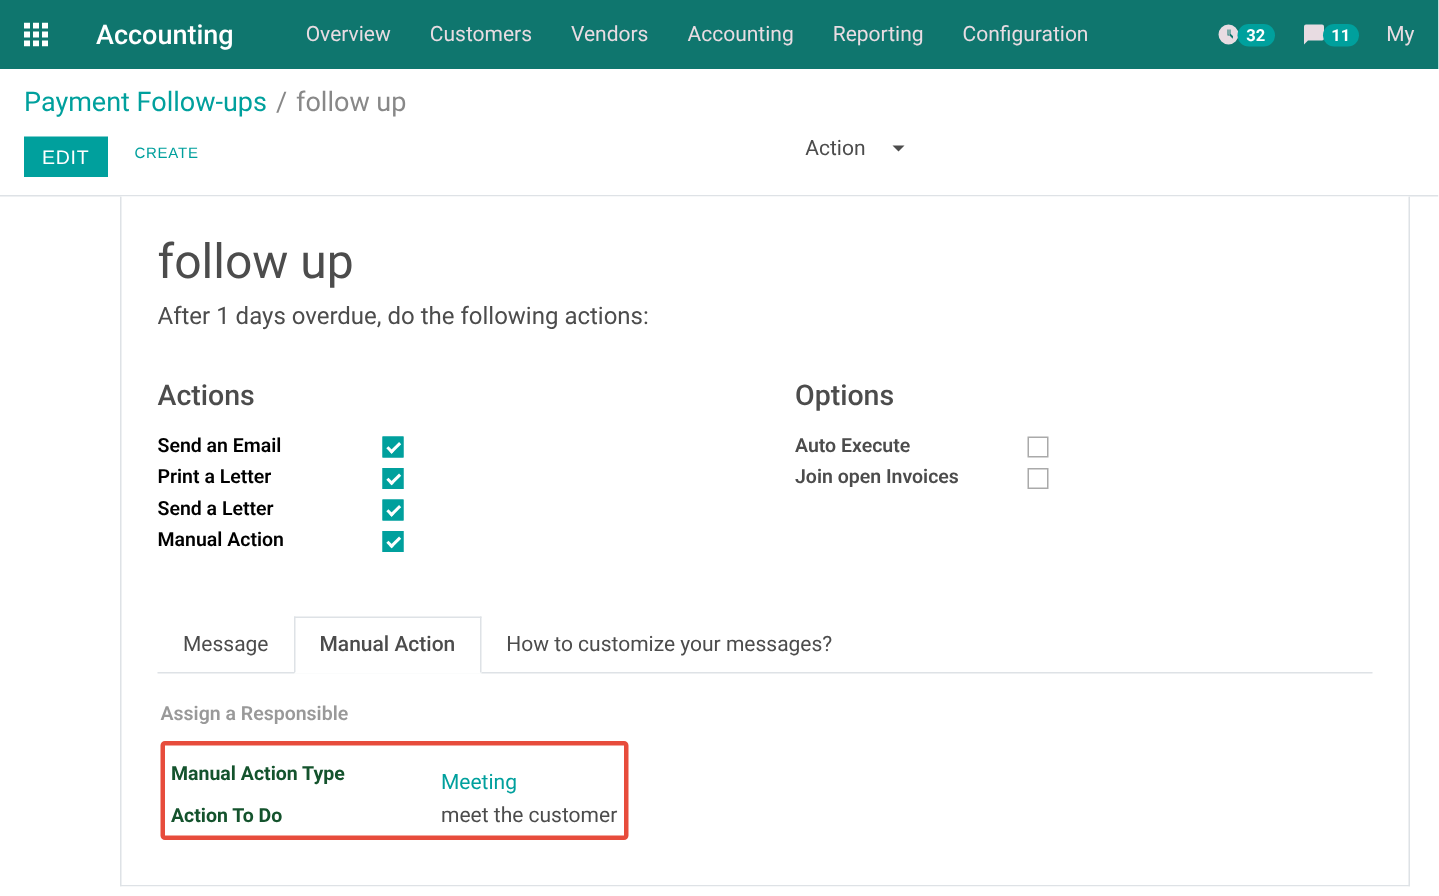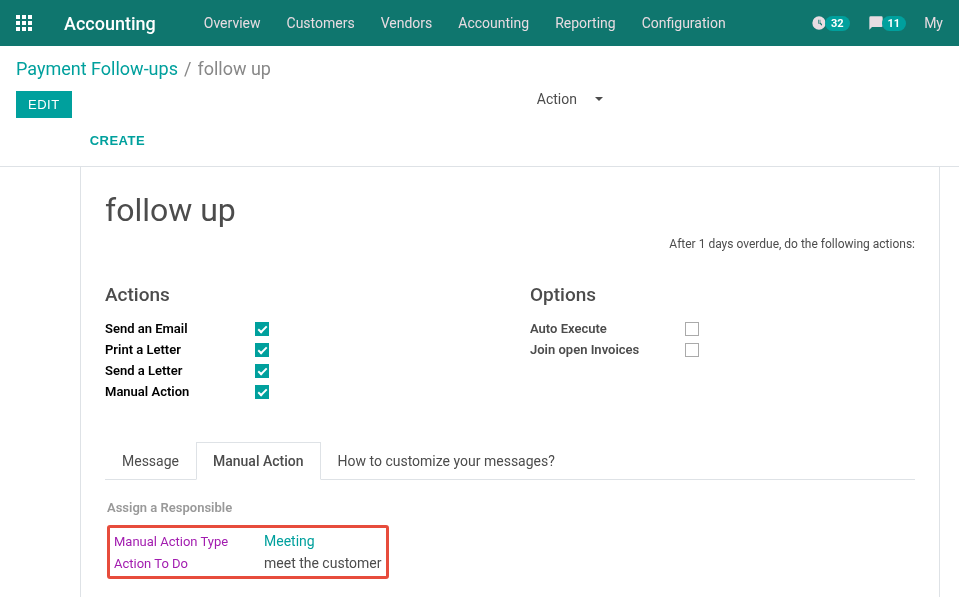--- a/index.html
+++ b/index.html
@@ -24,7 +24,7 @@
     
     .action-bar { padding: 8px 16px 12px 16px; display: flex; align-items: flex-start; border-bottom: 1px solid #dee2e6; }
     .btn-edit { background: #00a09d; color: #fff; border: none; padding: 6px 12px; font-size: 13px; font-weight: 500; cursor: pointer; letter-spacing: 0.5px; }
-    .btn-create { background: none; color: #00a09d; border: none; padding: 6px 12px; font-size: 13px; font-weight: 700; cursor: pointer; margin-left: 6px; letter-spacing: 0.5px; margin-top: 36px; }
+    .btn-create { background: none; color: #00a09d; border: none; padding: 6px 12px; font-size: 10px; font-weight: 400; cursor: pointer; margin-left: 6px; letter-spacing: 0.5px; }
     .action-dropdown { margin-left: auto; margin-right: 340px; color: #4c4c4c; cursor: pointer; font-size: 14px; display: flex; align-items: center; gap: 18px; }
     .caret { display: inline-block; width: 0; height: 0; border-left: 4px solid transparent; border-right: 4px solid transparent; border-top: 4px solid #4c4c4c; }
     

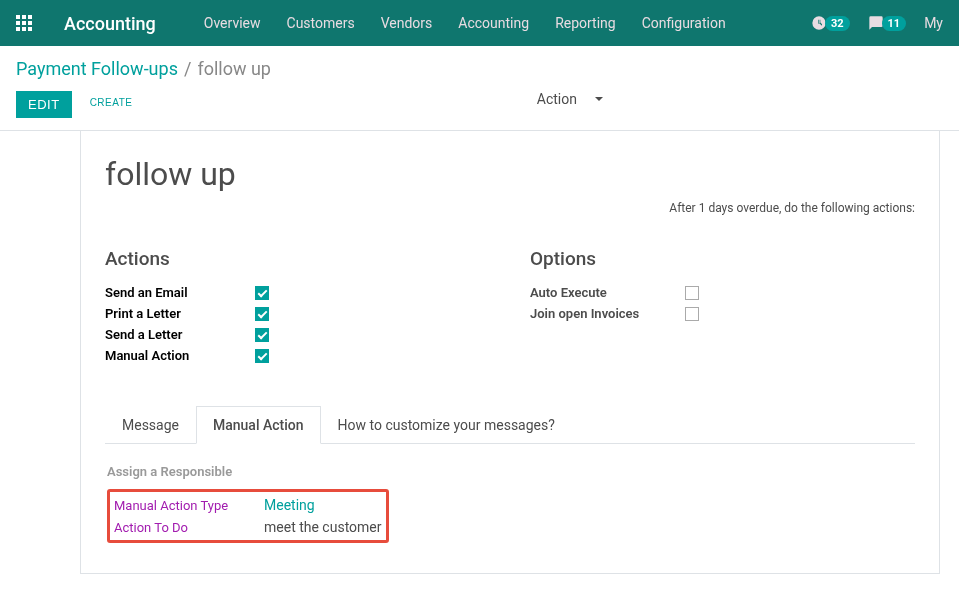--- a/index.html
+++ b/index.html
@@ -30,7 +30,7 @@
     
     .form-sheet { max-width: 860px; margin: 0 0 0 80px; background: #fff; border: 1px solid #dee2e6; border-top: none; padding: 24px 24px 30px 24px; }
     .form-title { font-size: 32px; color: #4c4c4c; margin-bottom: 8px; font-weight: 400; }
-    .form-subtitle { color: #4c4c4c; font-size: 12px; margin-bottom: 32px; text-align: right; }
+    .form-subtitle { color: #4c4c4c; font-size: 16px; margin-bottom: 32px; }
     
     .columns { display: flex; gap: 40px; }
     .col { flex: 1; }

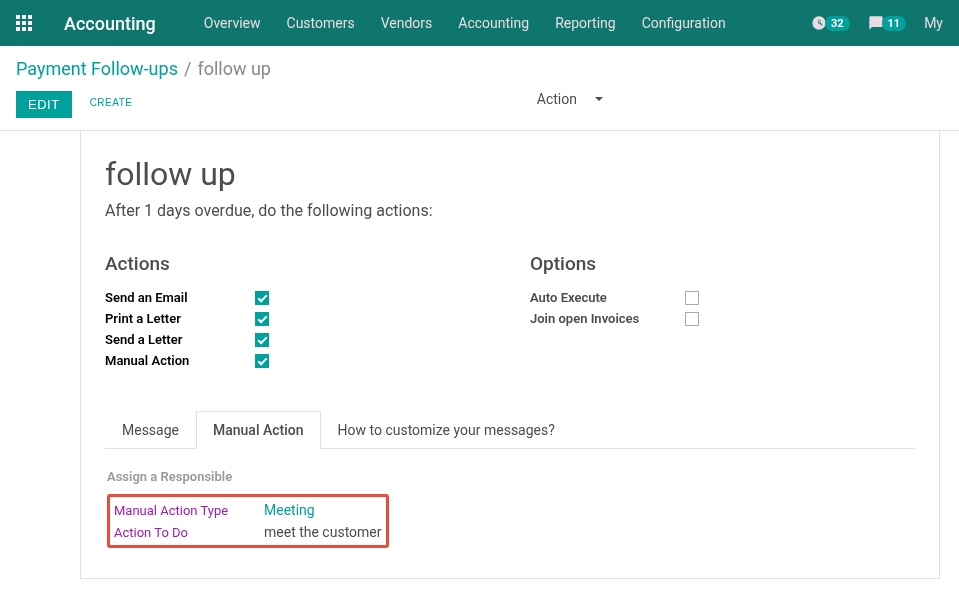--- a/index.html
+++ b/index.html
@@ -49,7 +49,7 @@
     .tab-content { padding: 20px 2px 0 2px; }
     .section-title { color: #999; font-weight: 600; font-size: 13px; margin-bottom: 10px; }
     .tab-field-row { display: flex; align-items: center; padding: 3px 0; }
-    .tab-field-label { width: 150px; font-weight: 400; color: #a21caf; font-size: 13px; }
+    .tab-field-label { width: 180px; font-weight: 700; color: #14532d; font-size: 13px; }
     .tab-field-value { font-size: 14px; color: #4c4c4c; }
     .tab-field-value.link { color: #00a09d; }
     

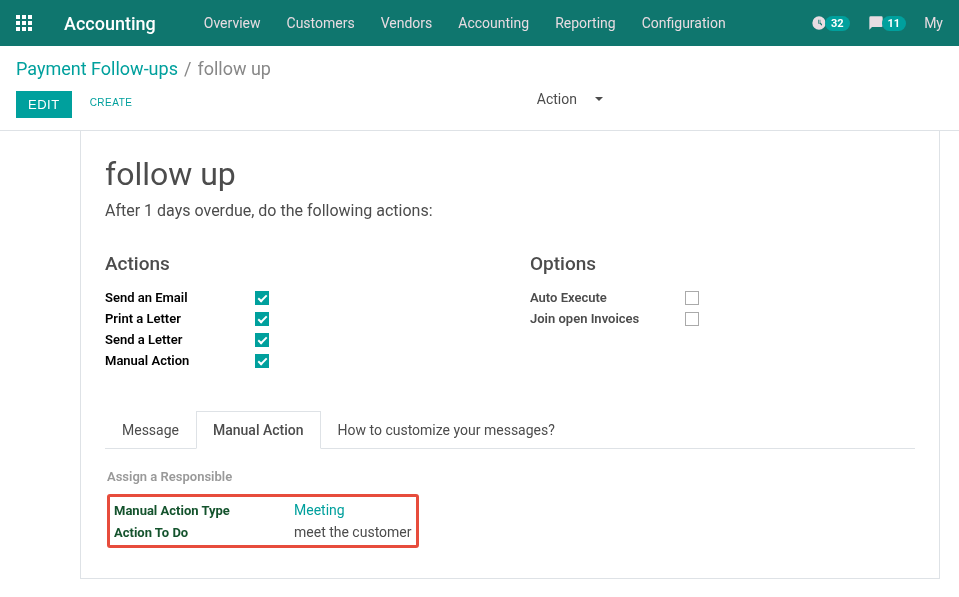--- a/index.html
+++ b/index.html
@@ -51,7 +51,7 @@
     .tab-field-row { display: flex; align-items: center; padding: 3px 0; }
     .tab-field-label { width: 180px; font-weight: 700; color: #14532d; font-size: 13px; }
     .tab-field-value { font-size: 14px; color: #4c4c4c; }
-    .tab-field-value.link { color: #00a09d; }
+    .tab-field-value.link { color: #00a09d; margin-top: 12px; }
     
     .highlight-box { border: 3px solid #e74c3c; border-radius: 3px; padding: 2px 4px; display: inline-block; }
     .highlight-wrap { margin-top: 4px; }

